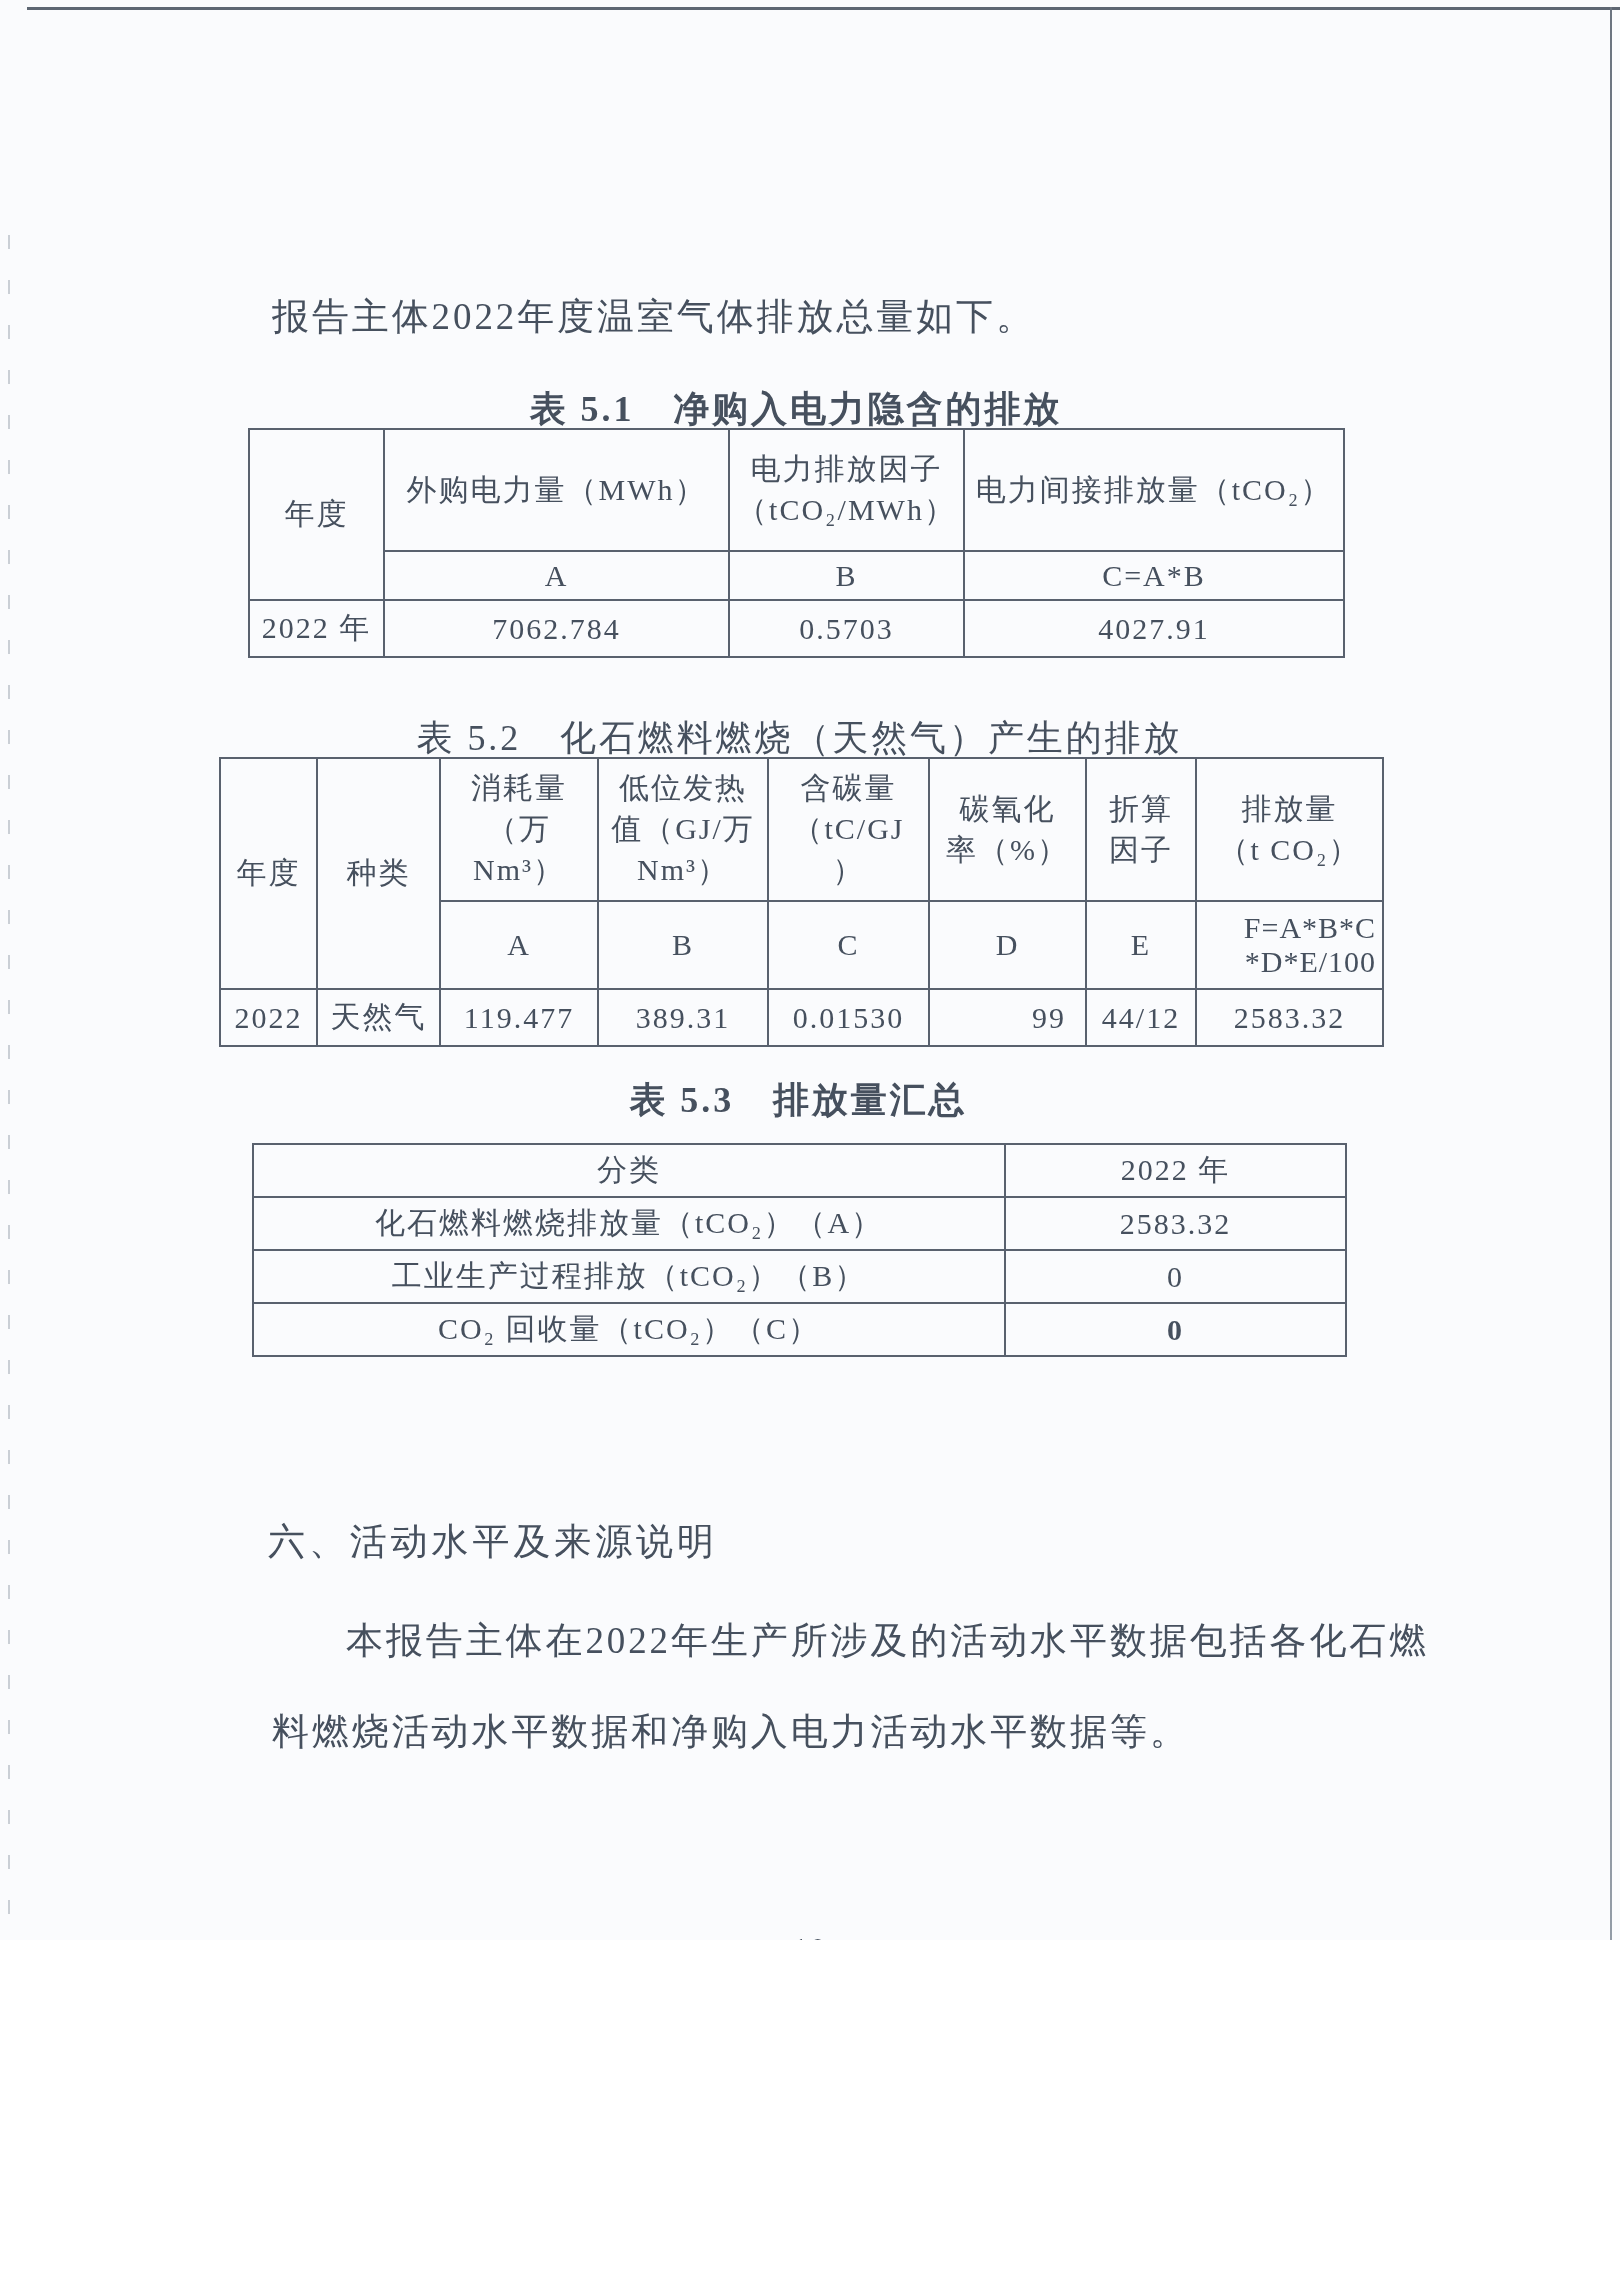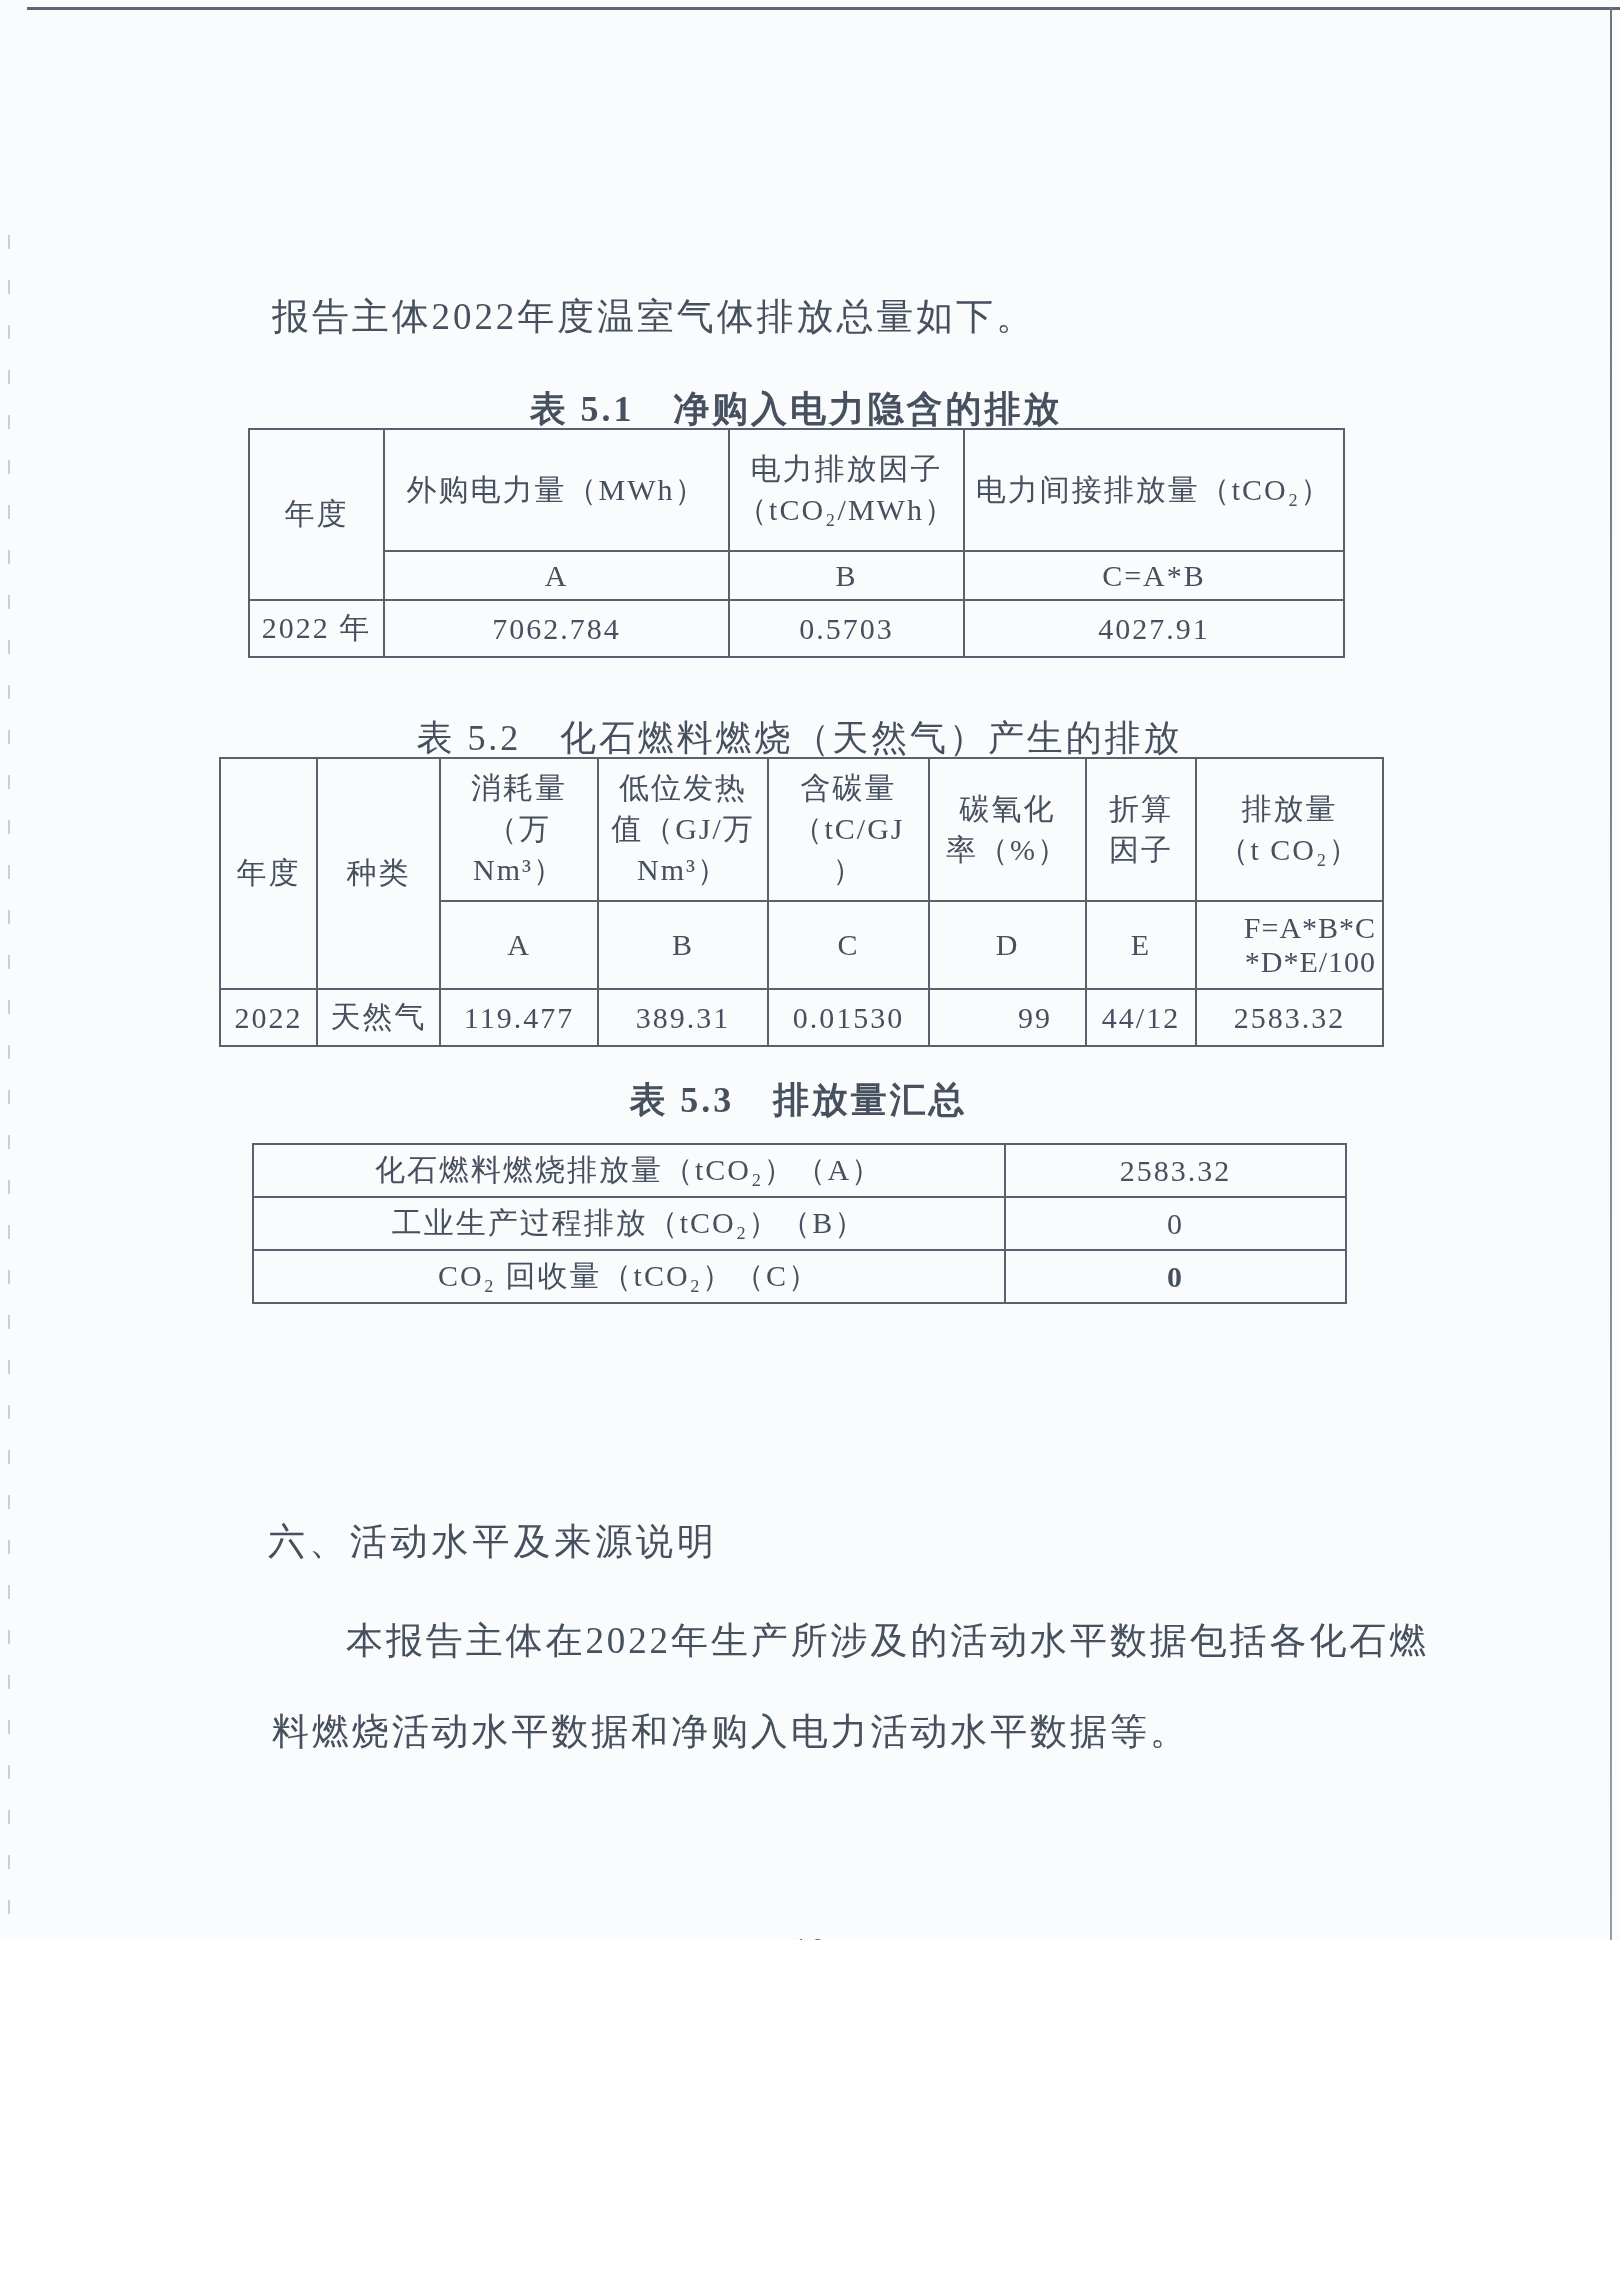--- a/index.html
+++ b/index.html
@@ -38,7 +38,7 @@
   .t53{left:252px;top:1143px;width:1093px;font-size:30px;}
   .t53 tr:last-child td:last-child{font-weight:bold;}
   .cell-left{text-align:right;padding-left:9.8px;letter-spacing:1px;}
-  .cell-right{text-align:right;padding-right:33px;}
+  .cell-right{text-align:right;padding-right:19px;}
 
   .sec-heading{position:absolute;left:268px;top:1517px;font-size:37px;letter-spacing:3.9px;}
   .para{

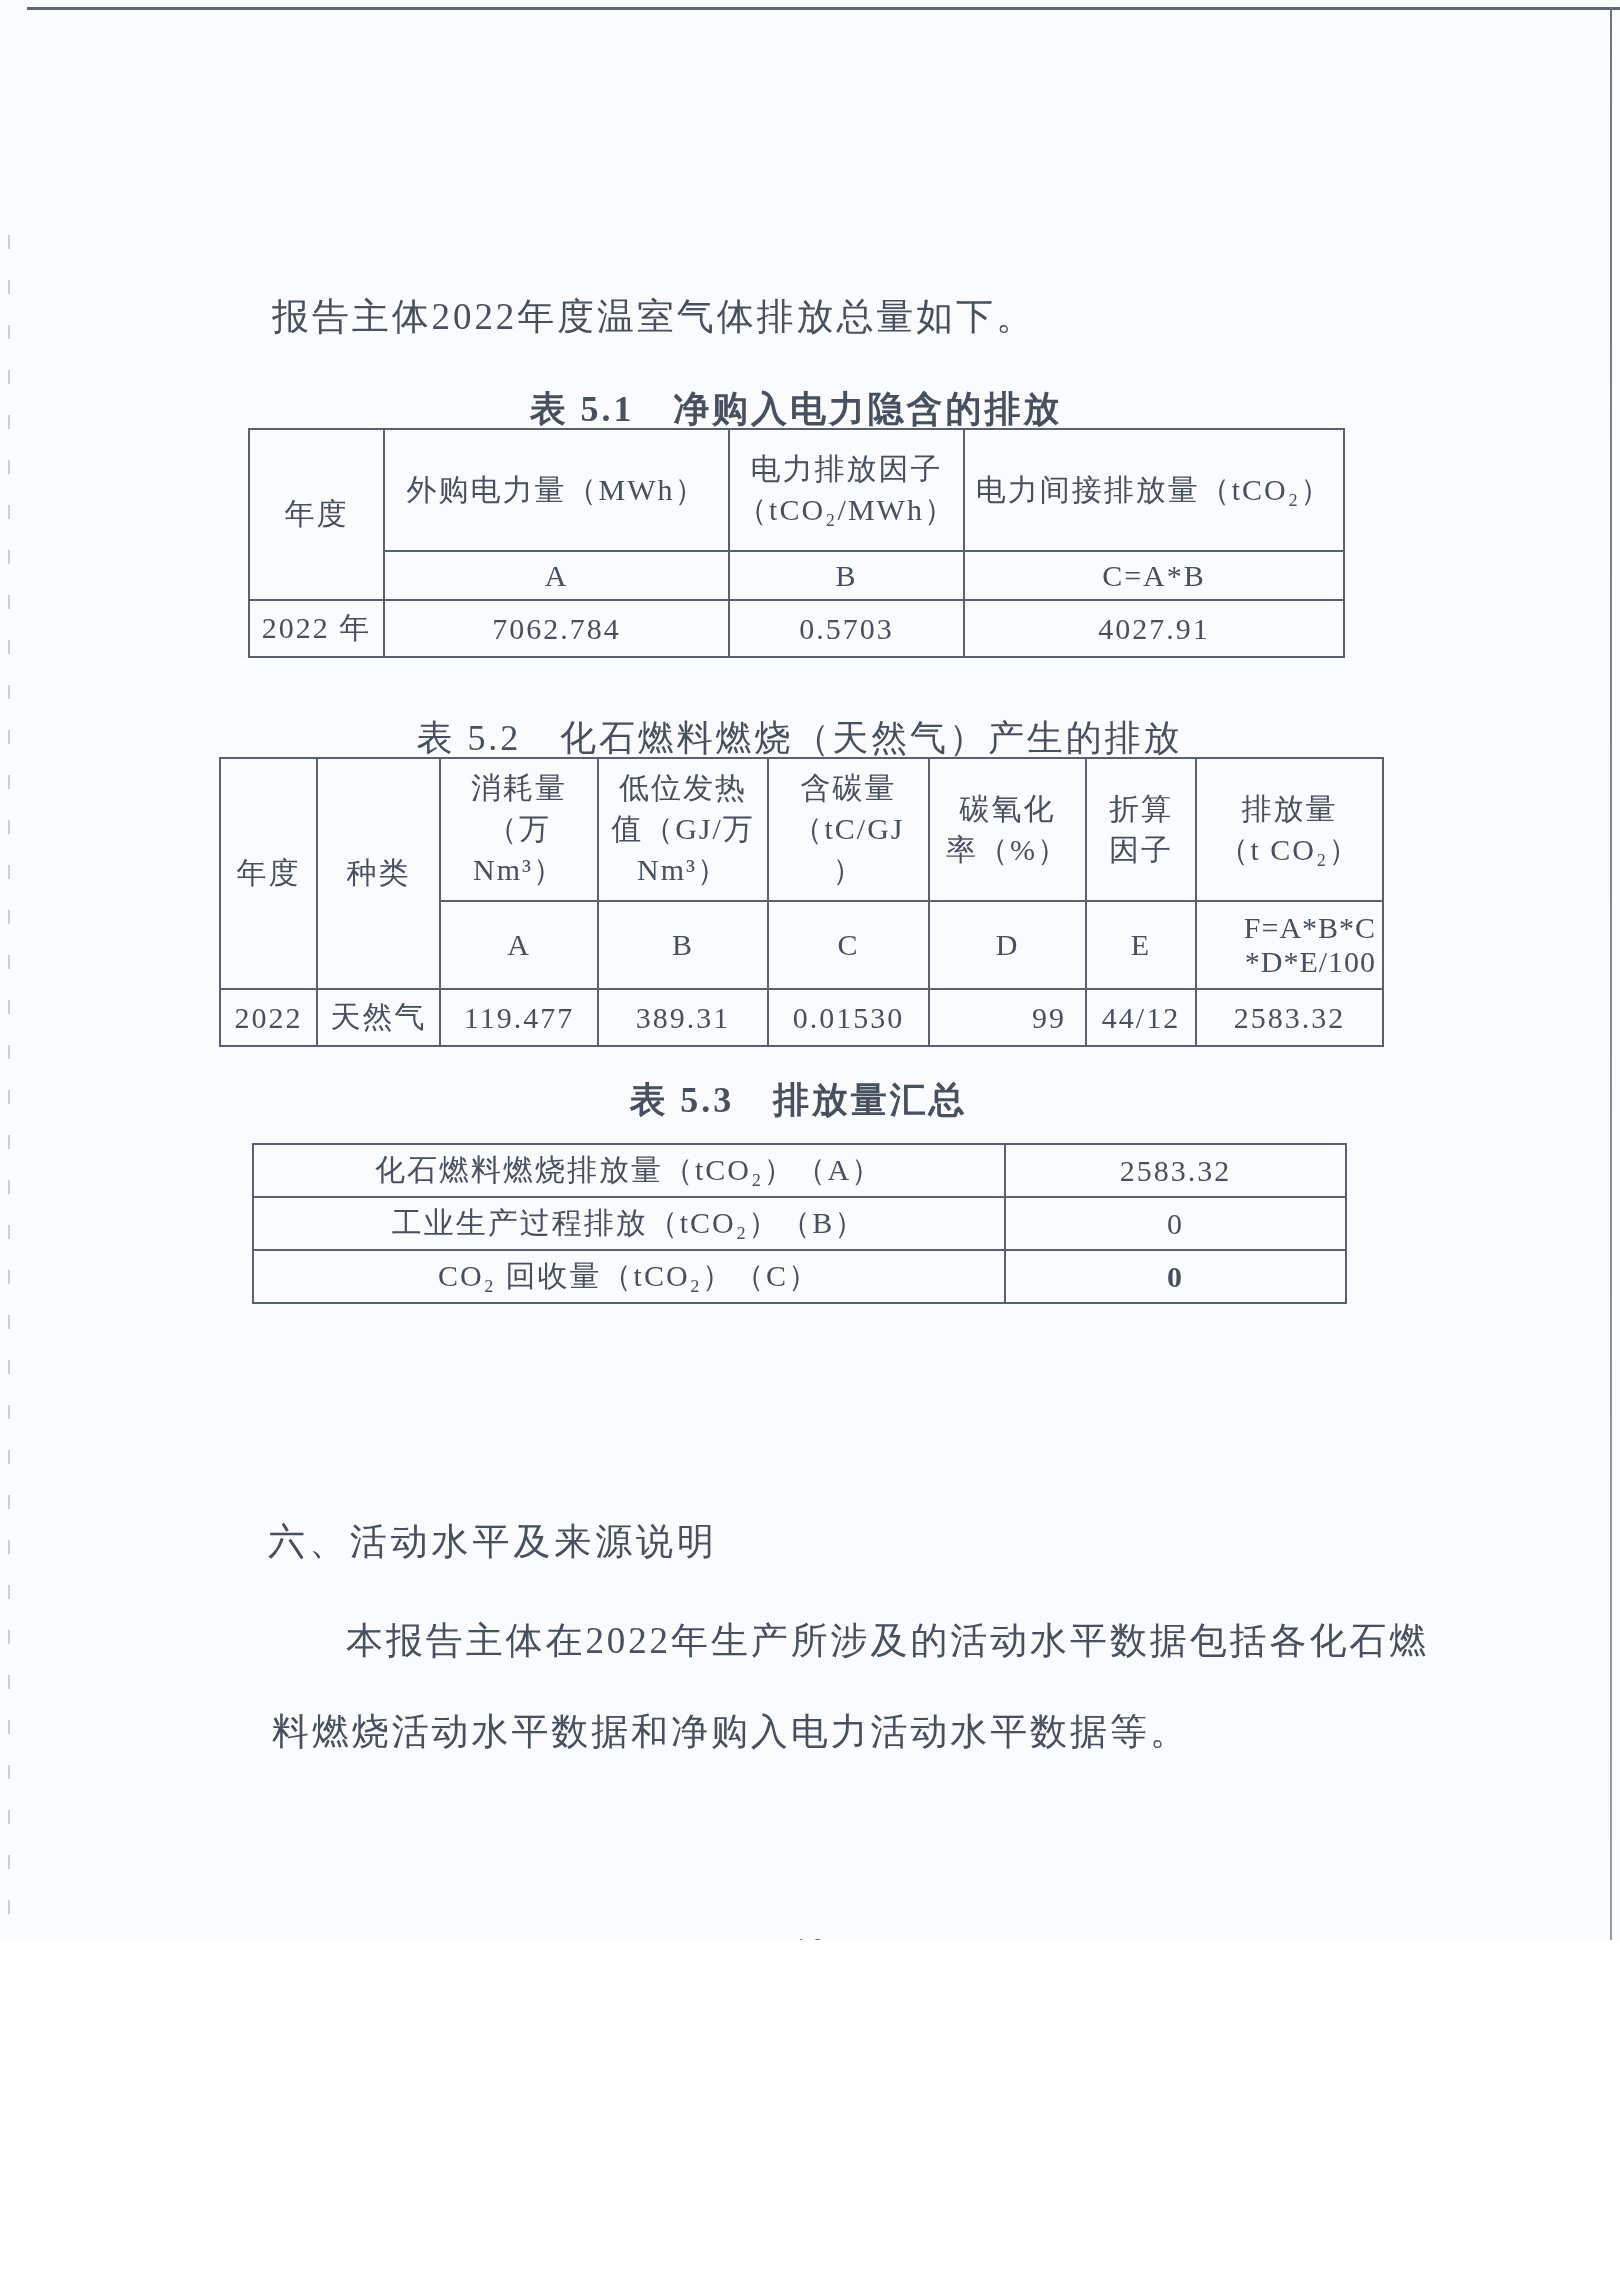--- a/index.html
+++ b/index.html
@@ -154,6 +154,10 @@
         <col style="width:341px">
       </colgroup>
     <tbody>
+        <tr style="height:53px">
+      <td>分类</td>
+      <td>2022 年</td>
+    </tr>
     <tr style="height:53px">
       <td>化石燃料燃烧排放量（tCO₂）（A）</td>
       <td>2583.32</td>

